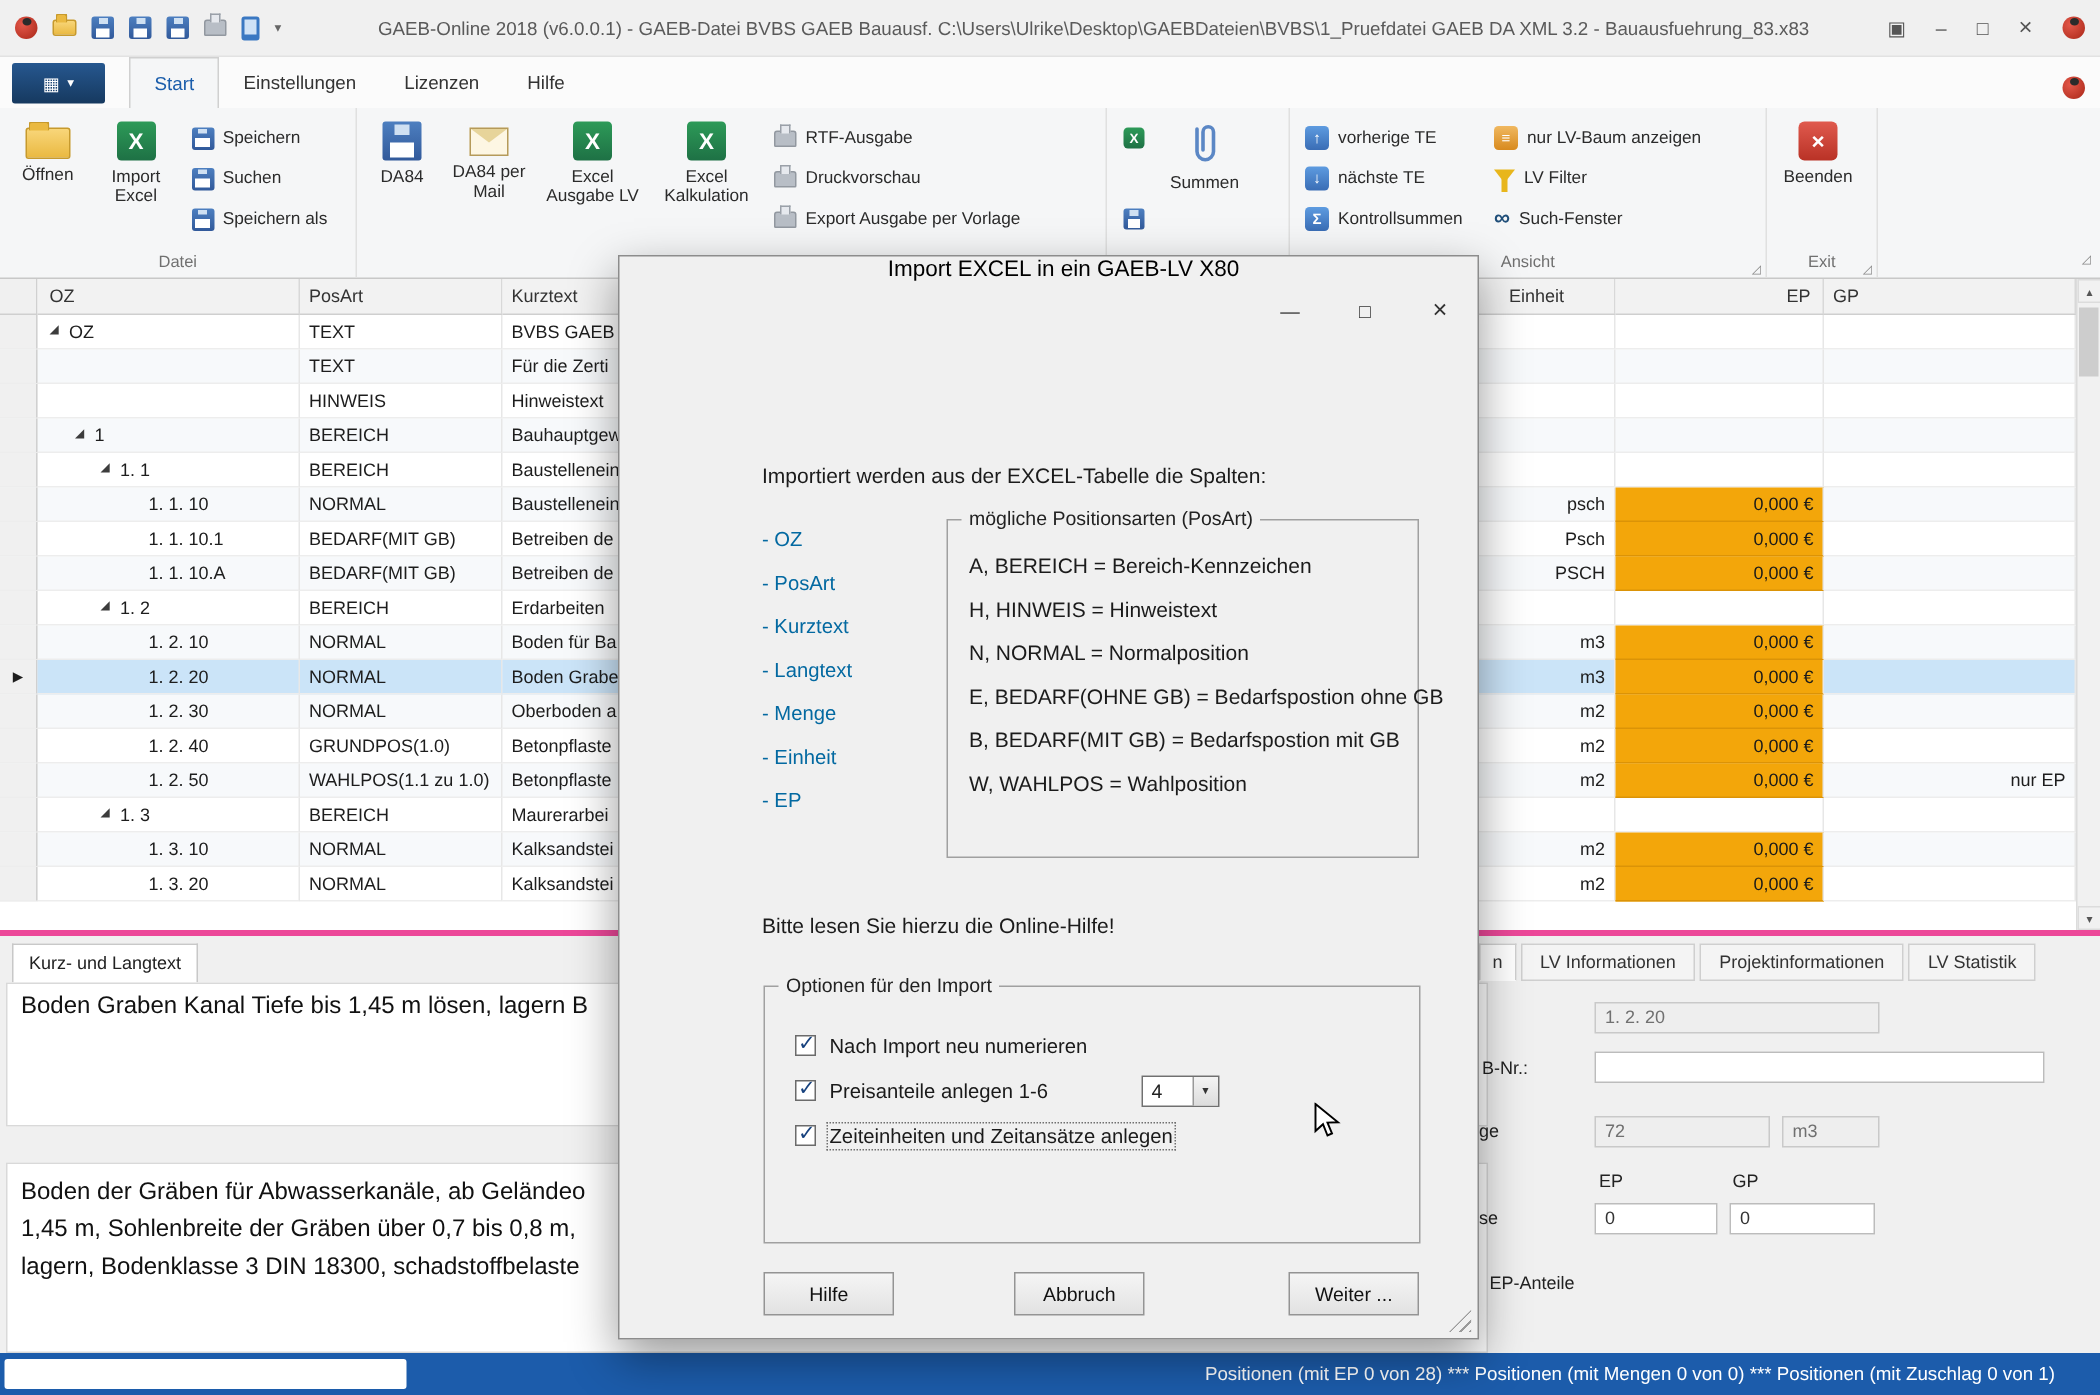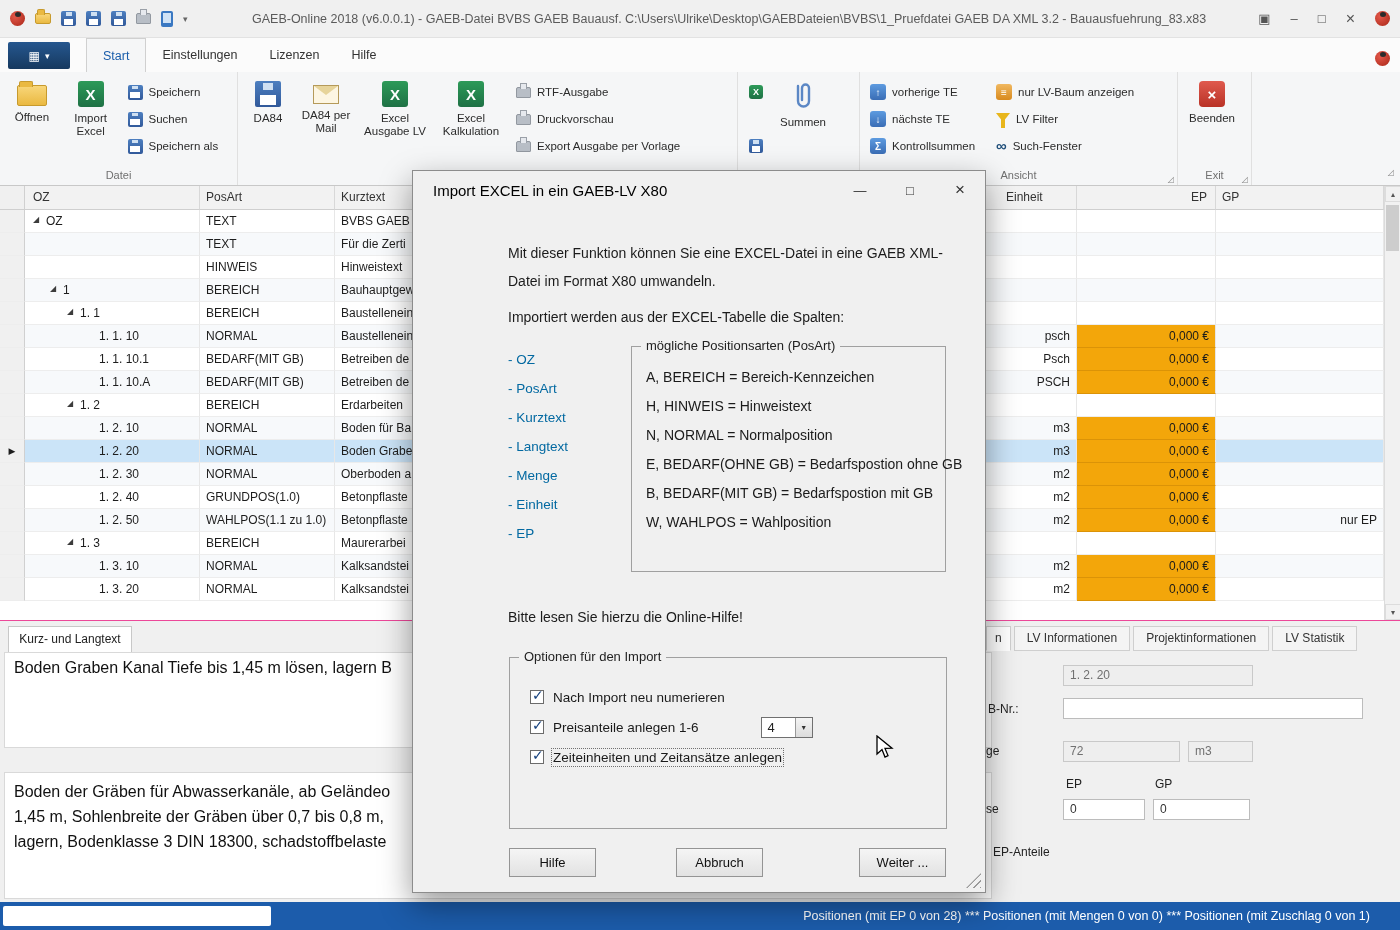--- a/index.html
+++ b/index.html
@@ -113,7 +113,7 @@
 
   
   #dialog{position:absolute;left:412px;top:170px;width:574px;height:723px;background:#f0f0f0;border:1px solid #8c8c8c;box-shadow:0 12px 30px rgba(0,0,0,.4);z-index:40;}
-  .dtitle{position:absolute;left:0;top:0;right:0;height:38px;display:flex;align-items:center;}
+  .dtitle{position:absolute;left:0;top:0;right:0;height:38px;display:flex;align-items:center;flex-direction:column;}
   .dtitle-text{padding-left:20px;font-size:15px;color:#000;}
   .dwbs{margin-left:auto;display:flex;}
   .dwb{width:50px;height:38px;display:flex;align-items:center;justify-content:center;color:#333;font-size:13px;}

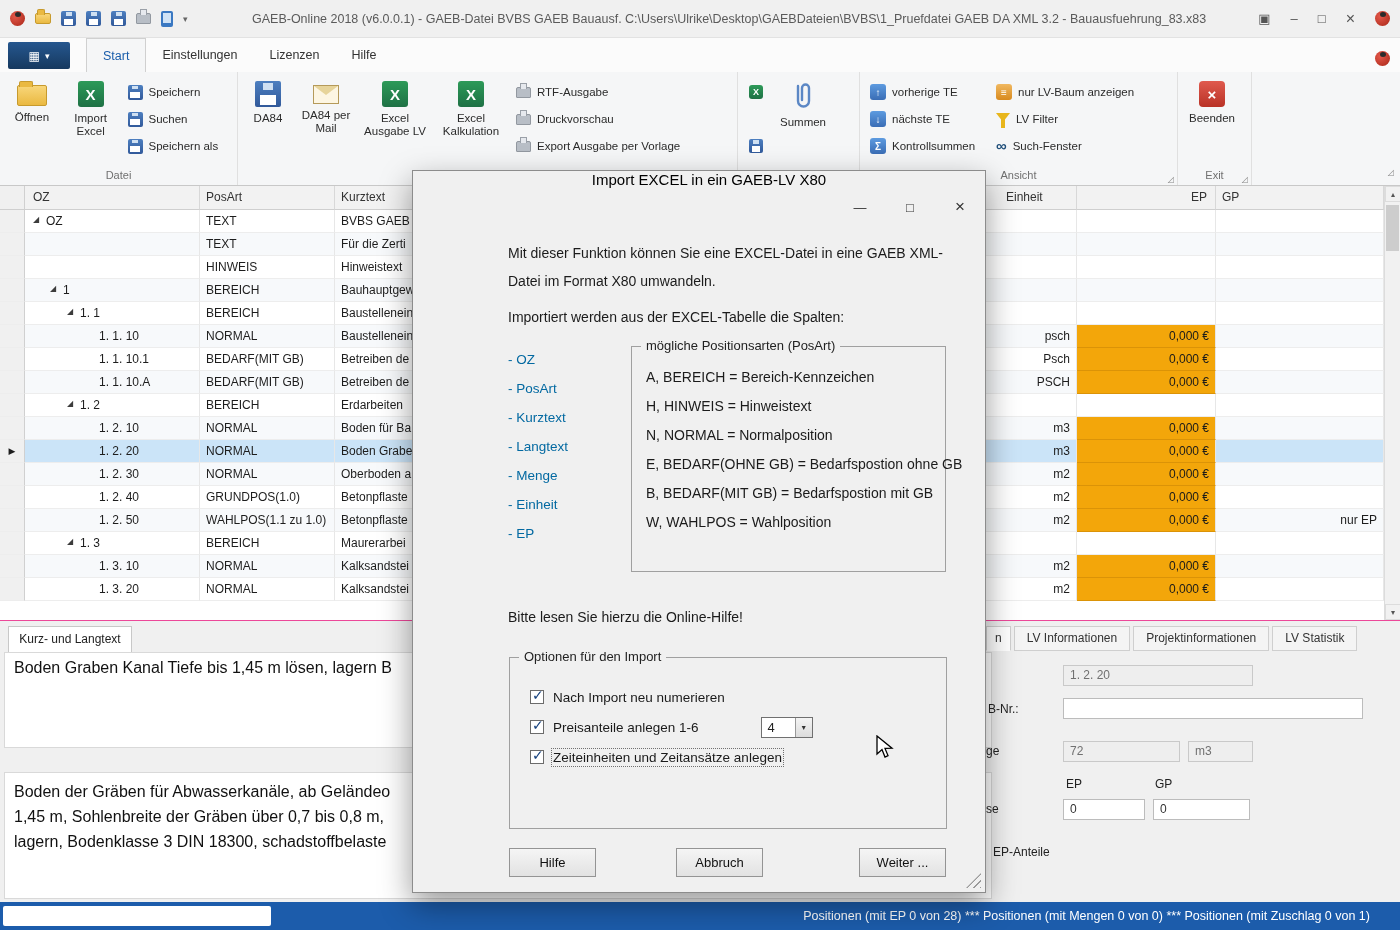--- a/index.html
+++ b/index.html
@@ -574,7 +574,6 @@
       <span class="dwb close">×</span>
     </span>
   </div>
-  <div class="dtext" id="dlg-intro">Mit dieser Funktion können Sie eine EXCEL-Datei in eine GAEB XML-Datei im Format X80 umwandeln.</div>
   <div class="dtext" id="dlg-importline">Importiert werden aus der EXCEL-Tabelle die Spalten:</div>
   <div id="dlg-cols">
       <div class="dcol">- OZ</div>

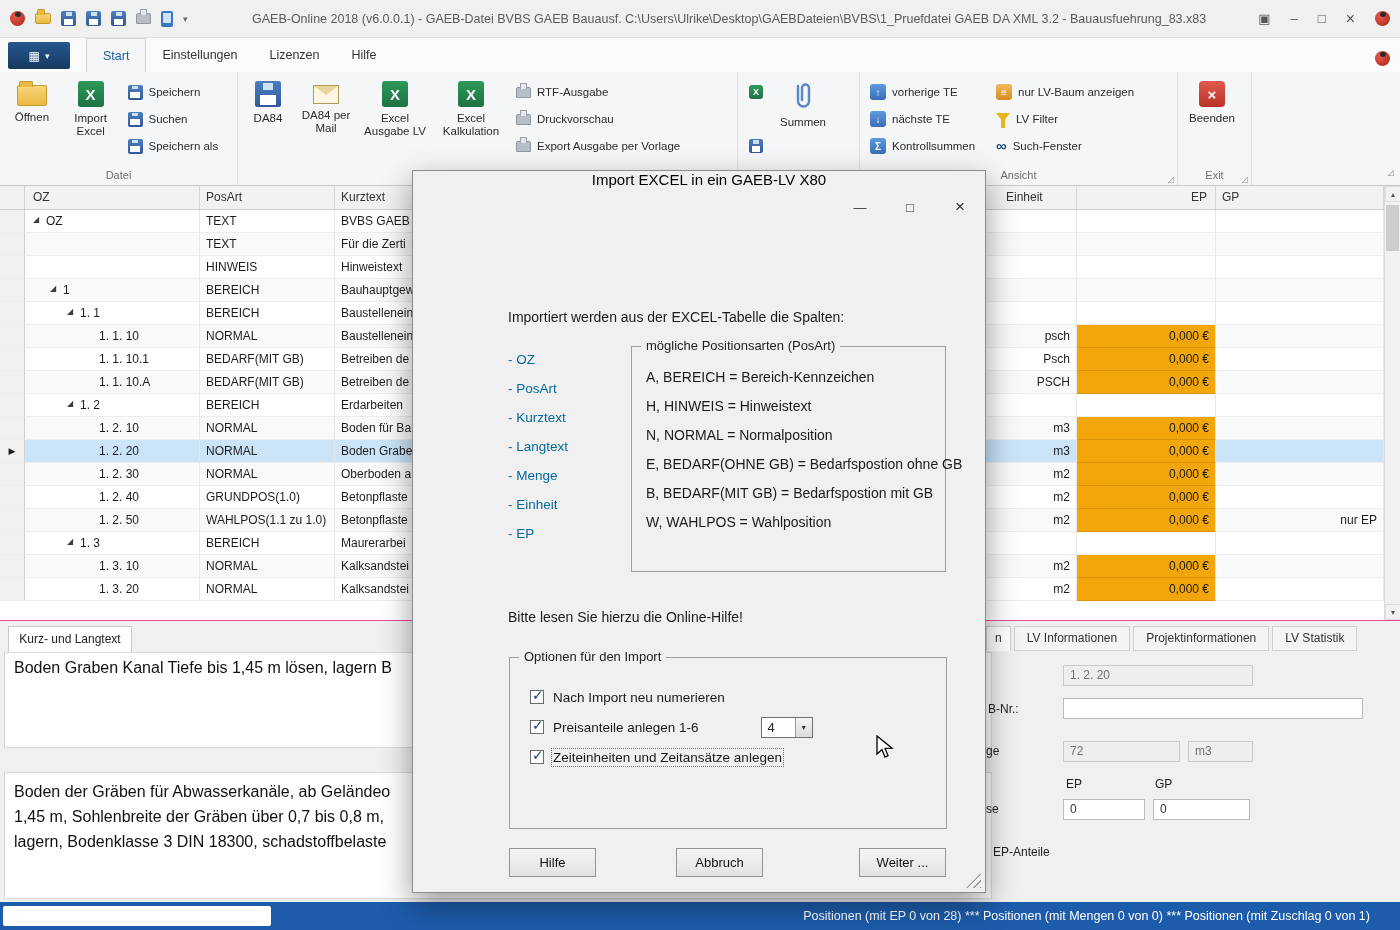--- a/index.html
+++ b/index.html
@@ -94,7 +94,7 @@
   #sb-thumb{position:absolute;left:1px;right:1px;top:19px;height:46px;background:#cdcdcd;}
 
   
-  #bottom{position:absolute;left:0;top:620px;width:1400px;height:282px;background:#f0f0f0;border-top:1px solid #ec4899;}
+  #bottom{position:absolute;left:0;top:620px;width:1400px;height:282px;background:#f0f0f0;border-top:4px solid #ec4899;}
   #kl-tab{position:absolute;left:8px;top:5px;width:124px;height:26px;background:#fff;border:1px solid #c8c8c8;border-bottom:none;text-align:center;line-height:25px;font-size:12px;color:#222;}
   #kl-box1{position:absolute;left:4px;top:31px;width:988px;height:96px;background:#fff;border:1px solid #d9d9d9;padding:6px 9px;font-size:16px;color:#111;overflow:hidden;white-space:nowrap;}
   #kl-box2{position:absolute;left:4px;top:151px;width:988px;height:127px;background:#fff;border:1px solid #d9d9d9;padding:6px 9px;font-size:16px;color:#111;overflow:hidden;}

